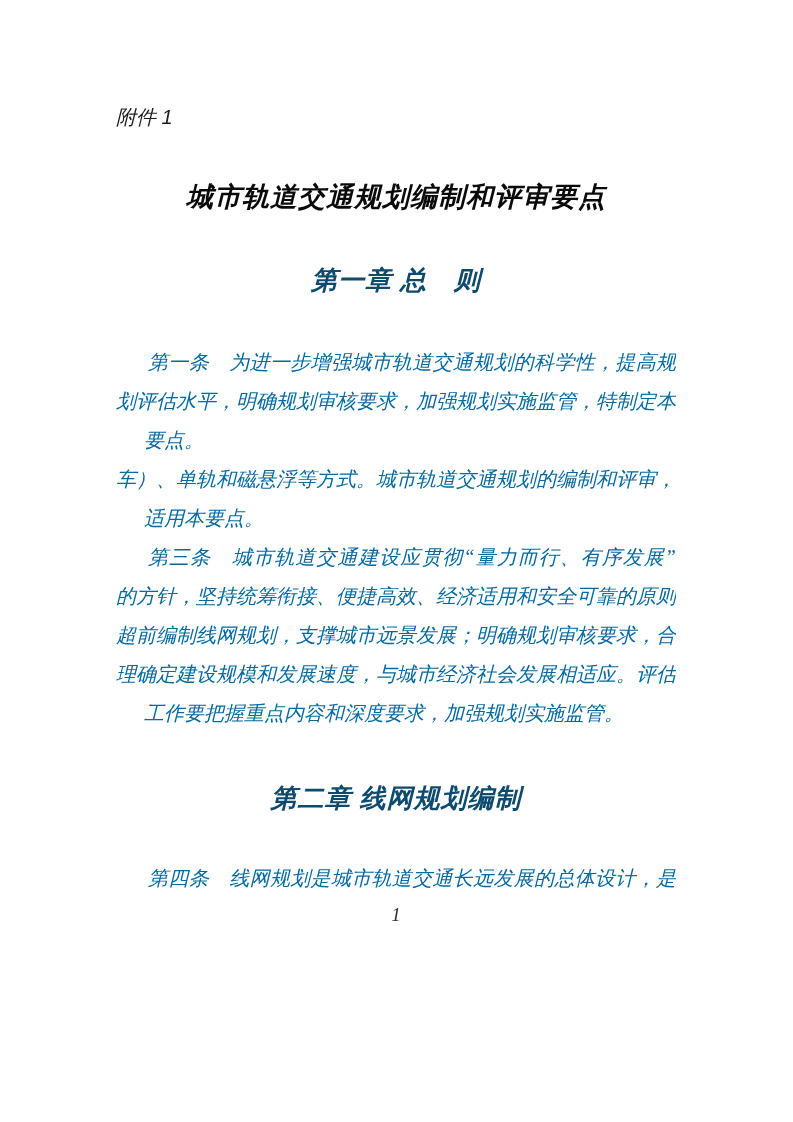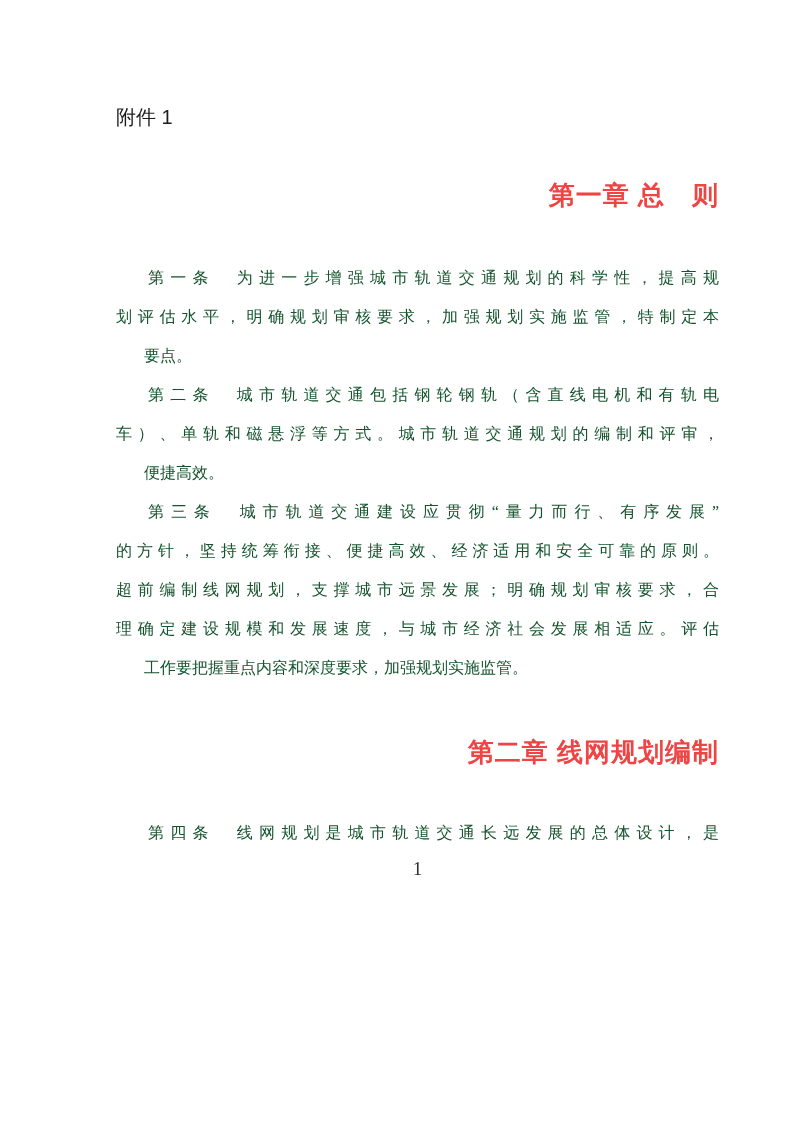--- a/index.html
+++ b/index.html
@@ -17,9 +17,10 @@
     box-sizing: border-box;
     width: 793px;
     height: 1122px;
-    padding: 104px 74px 0 116px;
+    padding: 104px 117px 0 116px;
     background: #ffffff;
     color: #2e2e2e;
+    font-style: italic;
   }
   .attachment {
     font-family: "Liberation Sans", sans-serif;

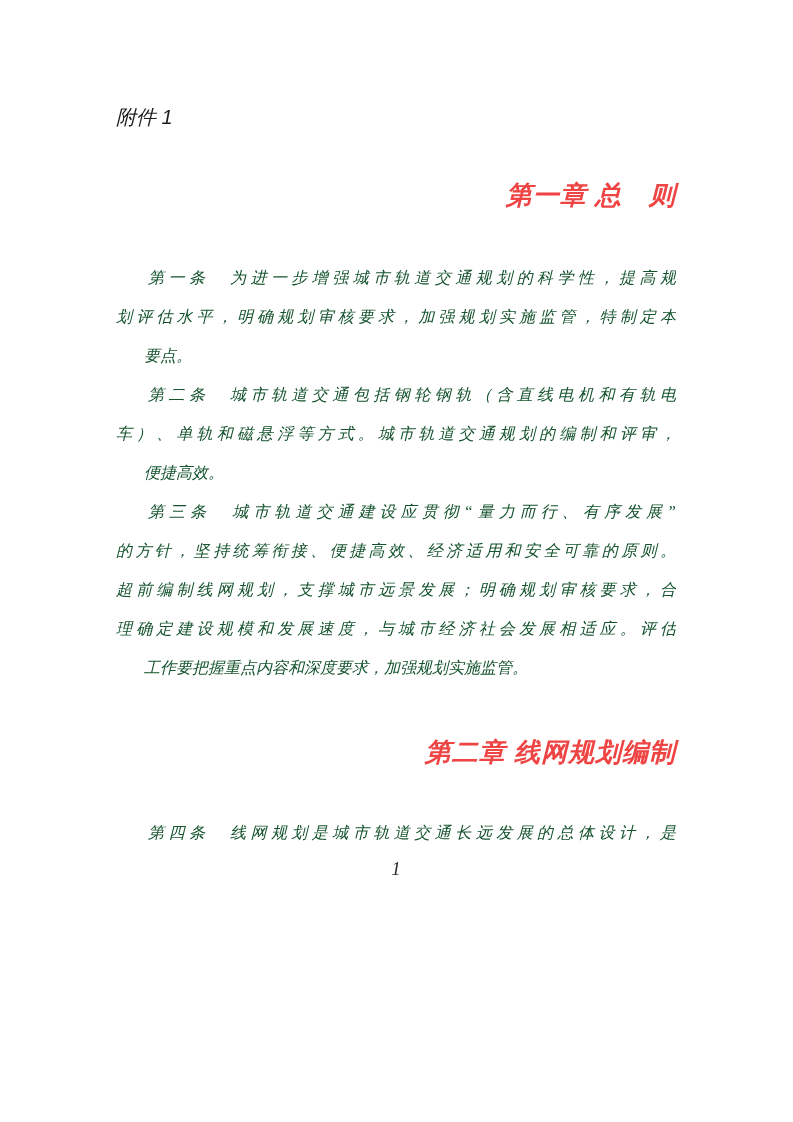--- a/index.html
+++ b/index.html
@@ -83,6 +83,7 @@
 
   <div class="attachment">附件 1</div>
 
+  <div class="doc-title">城市轨道交通规划编制和评审要点</div>
 
   <div class="chapter">第一章 总　则</div>
 

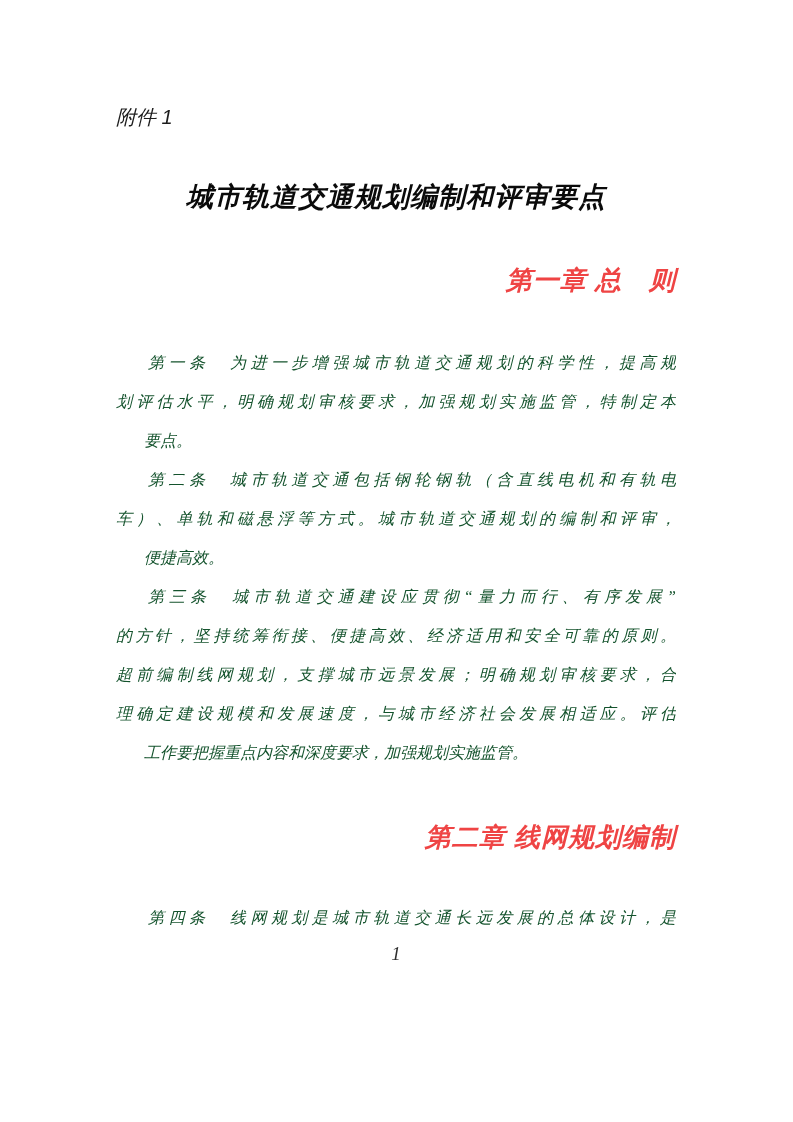--- a/index.html
+++ b/index.html
@@ -45,8 +45,8 @@
     font-size: 26px;
     line-height: 34px;
     font-weight: bold;
-    color: #ef4444;
-    text-align: right;
+    color: #0c4a6e;
+    text-align: center;
     letter-spacing: 1px;
   }
   .chapter.second {

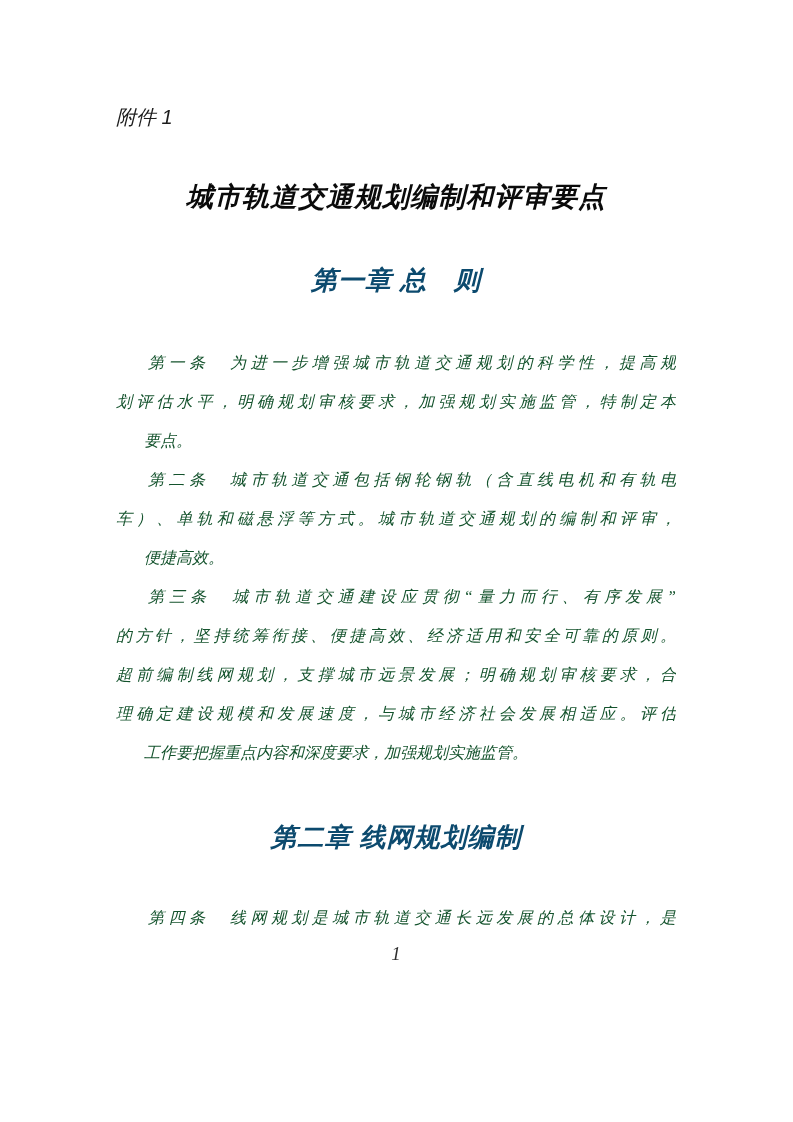--- a/index.html
+++ b/index.html
@@ -53,8 +53,8 @@
   }
   .para {
     margin: 0;
-    font-size: 16px;
-    color: #14532d;
+    font-size: 20px;
+    color: #0369a1;
   }
   .para.first-para { margin-top: 46px; }
   .para.after-heading { margin-top: 44px; }

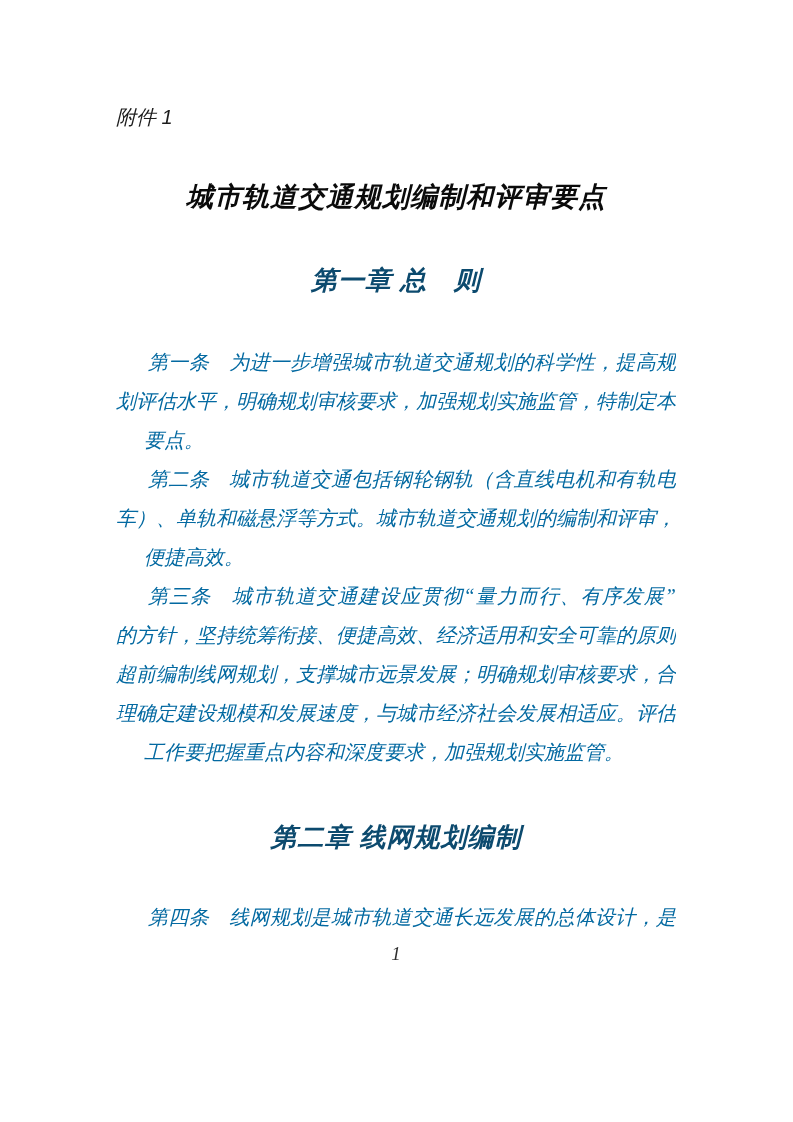--- a/index.html
+++ b/index.html
@@ -94,7 +94,6 @@
   </div>
 
   <div class="para">
-    <div class="line open">第二条　城市轨道交通包括钢轮钢轨（含直线电机和有轨电</div>
     <div class="line">车）、单轨和磁悬浮等方式。城市轨道交通规划的编制和评审，</div>
     <div class="line end">便捷高效。</div>
   </div>

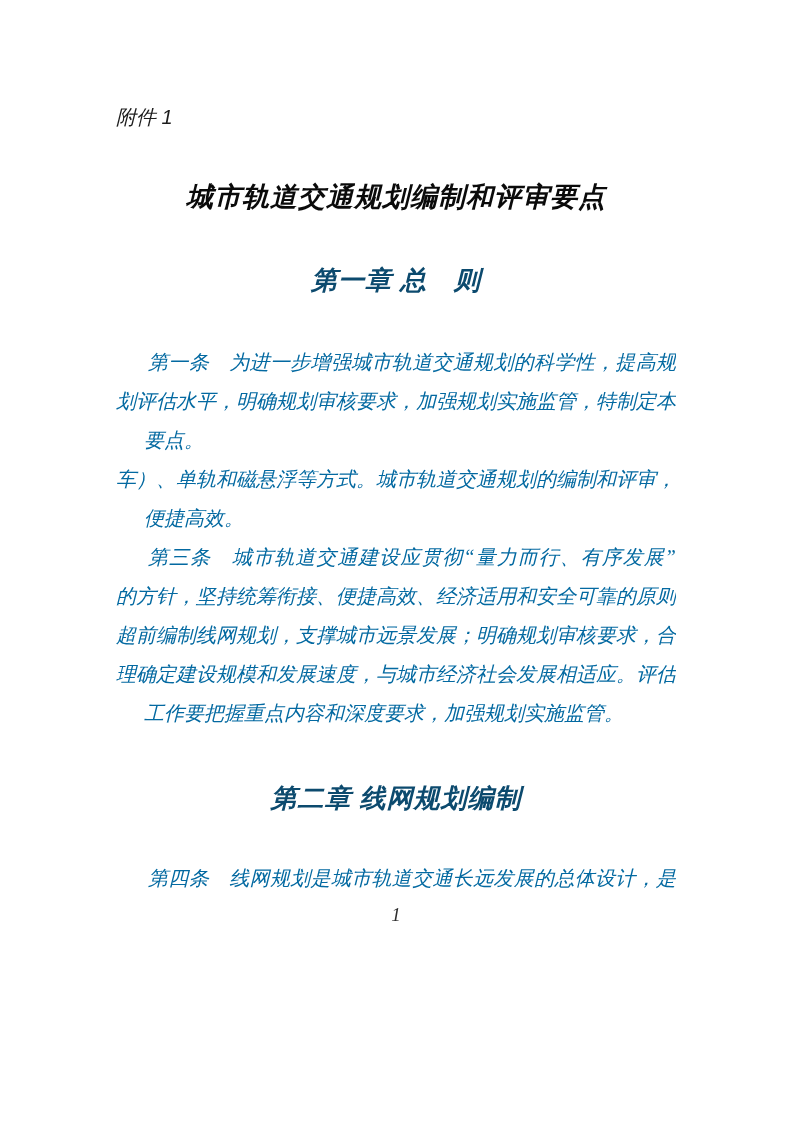--- a/index.html
+++ b/index.html
@@ -95,7 +95,7 @@
 
   <div class="para">
     <div class="line">车）、单轨和磁悬浮等方式。城市轨道交通规划的编制和评审，</div>
-    <div class="line end">便捷高效。</div>
+    <div class="line end">适用本要点。</div>
   </div>
 
   <div class="para">

